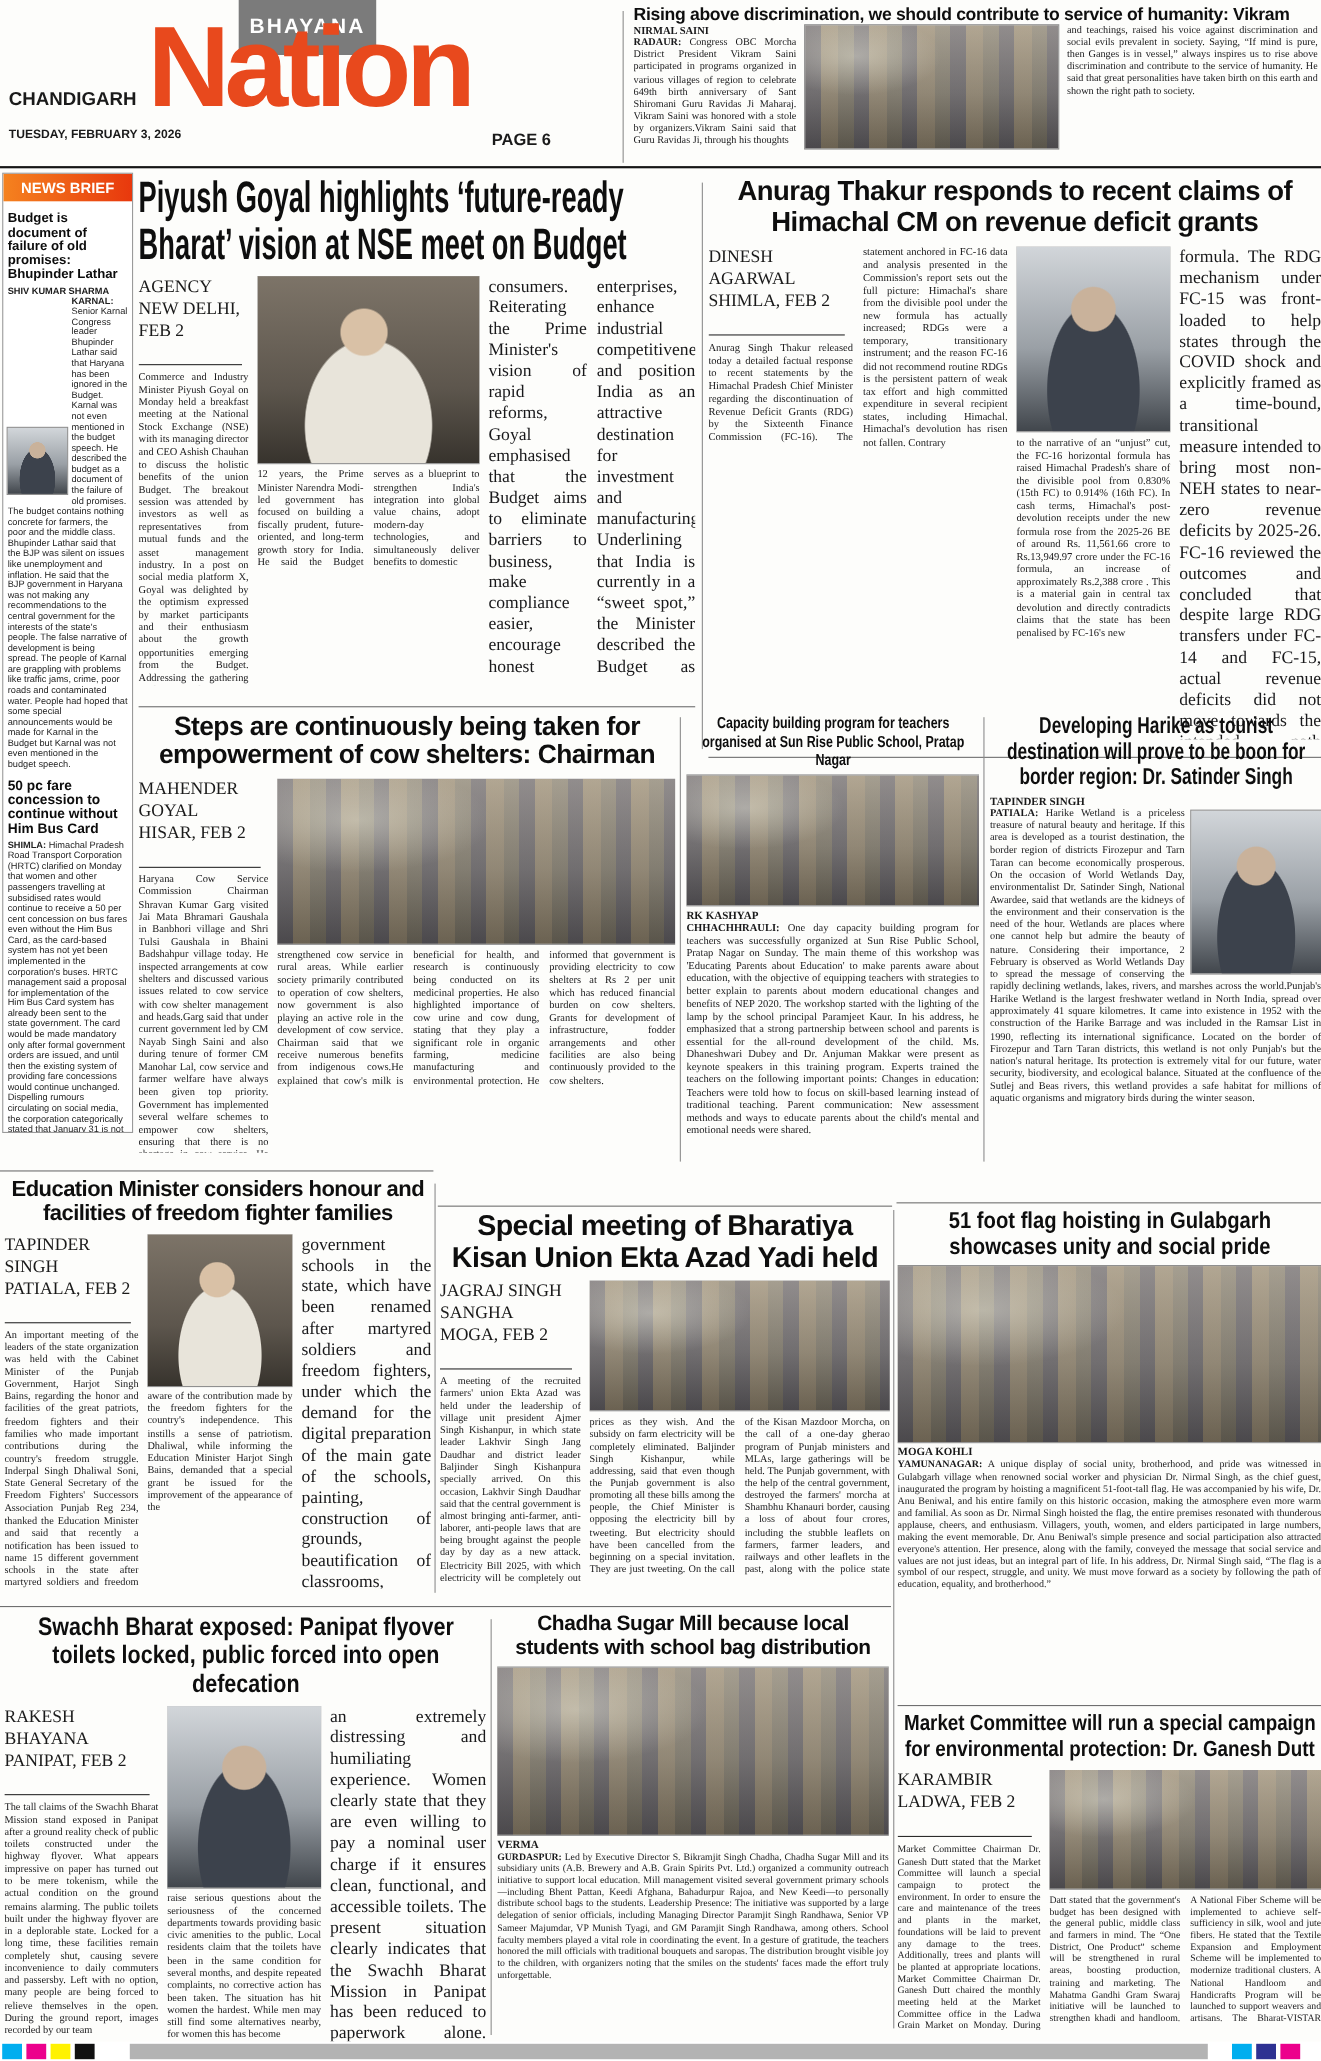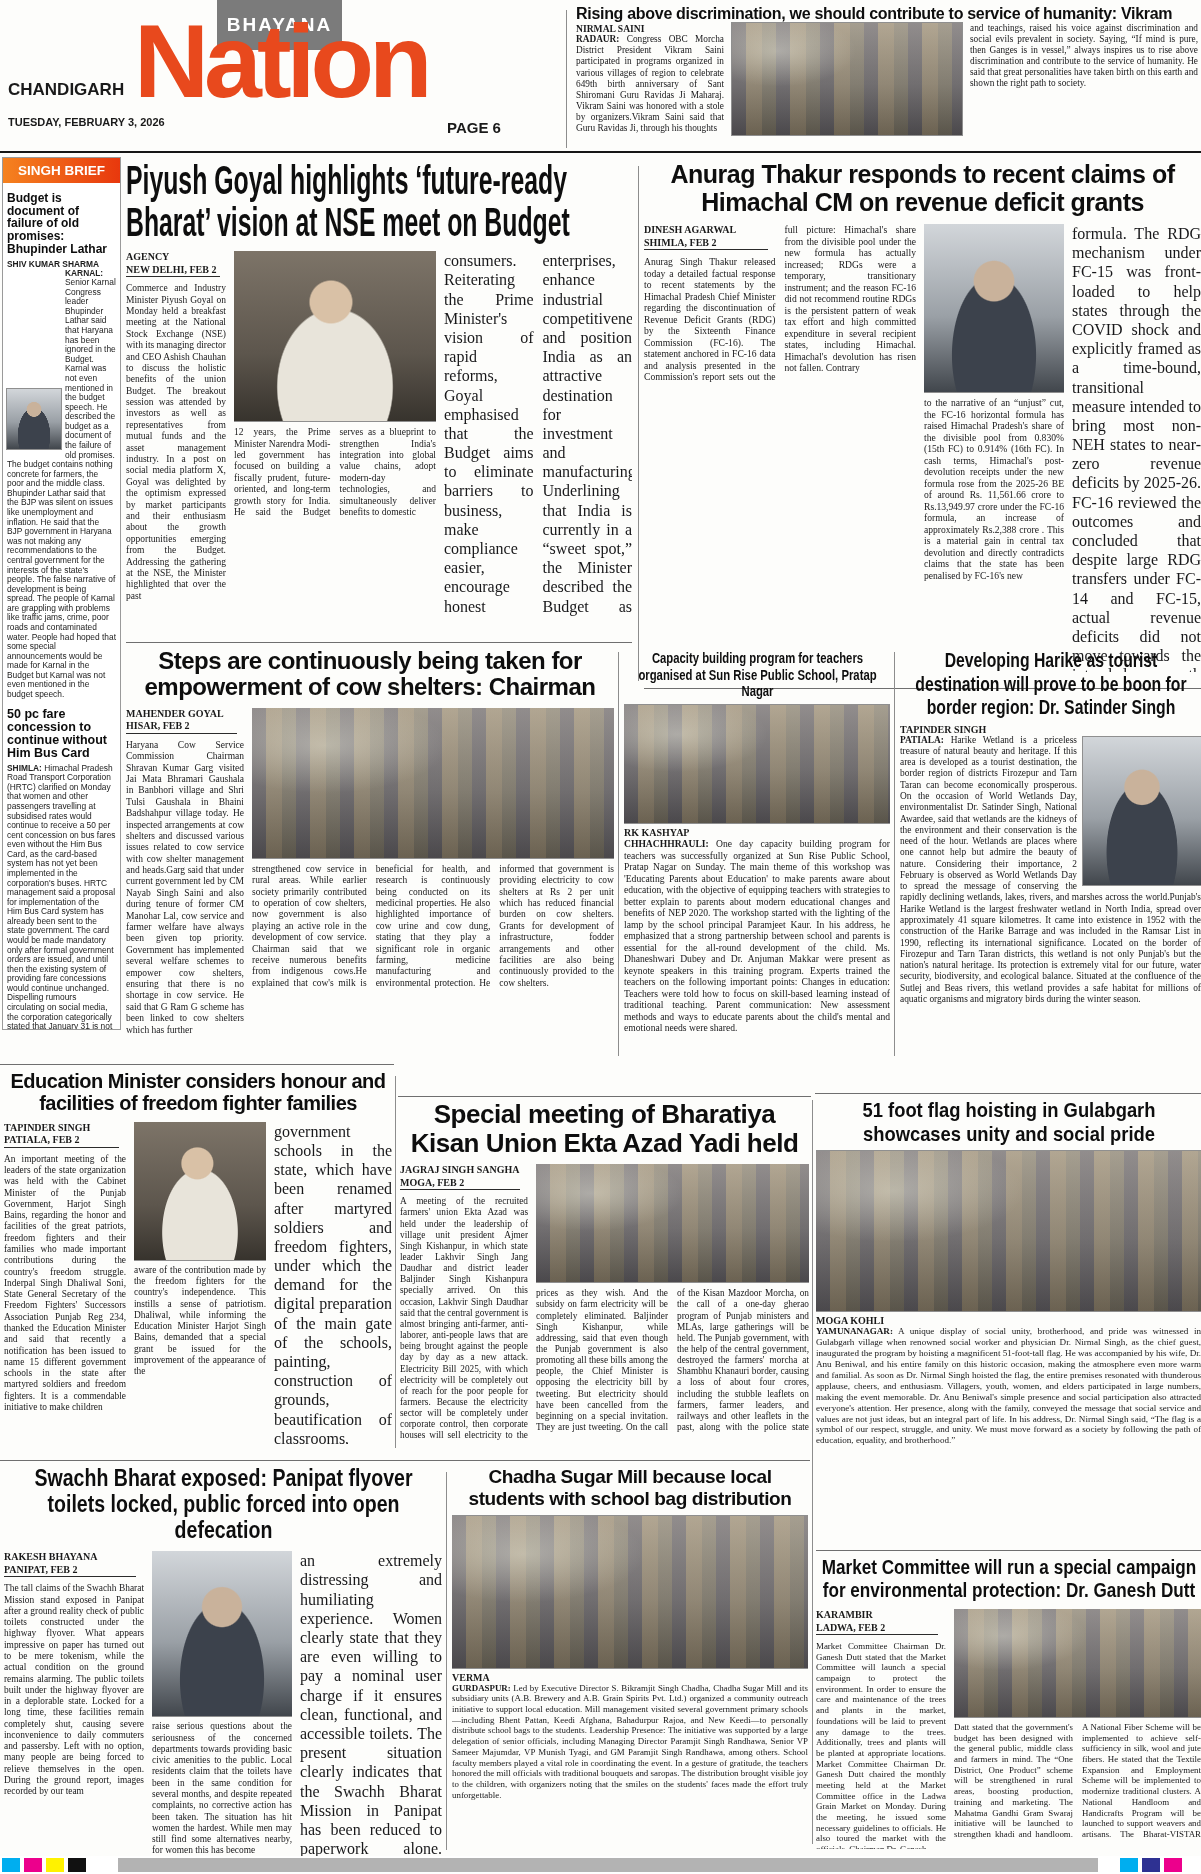--- a/index.html
+++ b/index.html
@@ -86,7 +86,7 @@
 <div class="abs" style="left:0;top:151px;width:1201px;height:2px;background:#161616"></div>
 
 <div class="abs nb clip" style="left:2px;top:157px;width:117px;height:871px">
-  <div class="nbhead">SINGH BRIEF</div>
+  <div class="nbhead">NEWS BRIEF</div>
   <div class="nbinner">
     <div class="nbtitle">Budget is document of failure of old promises: Bhupinder Lathar</div>
     <div class="nbrep">SHIV KUMAR SHARMA</div>

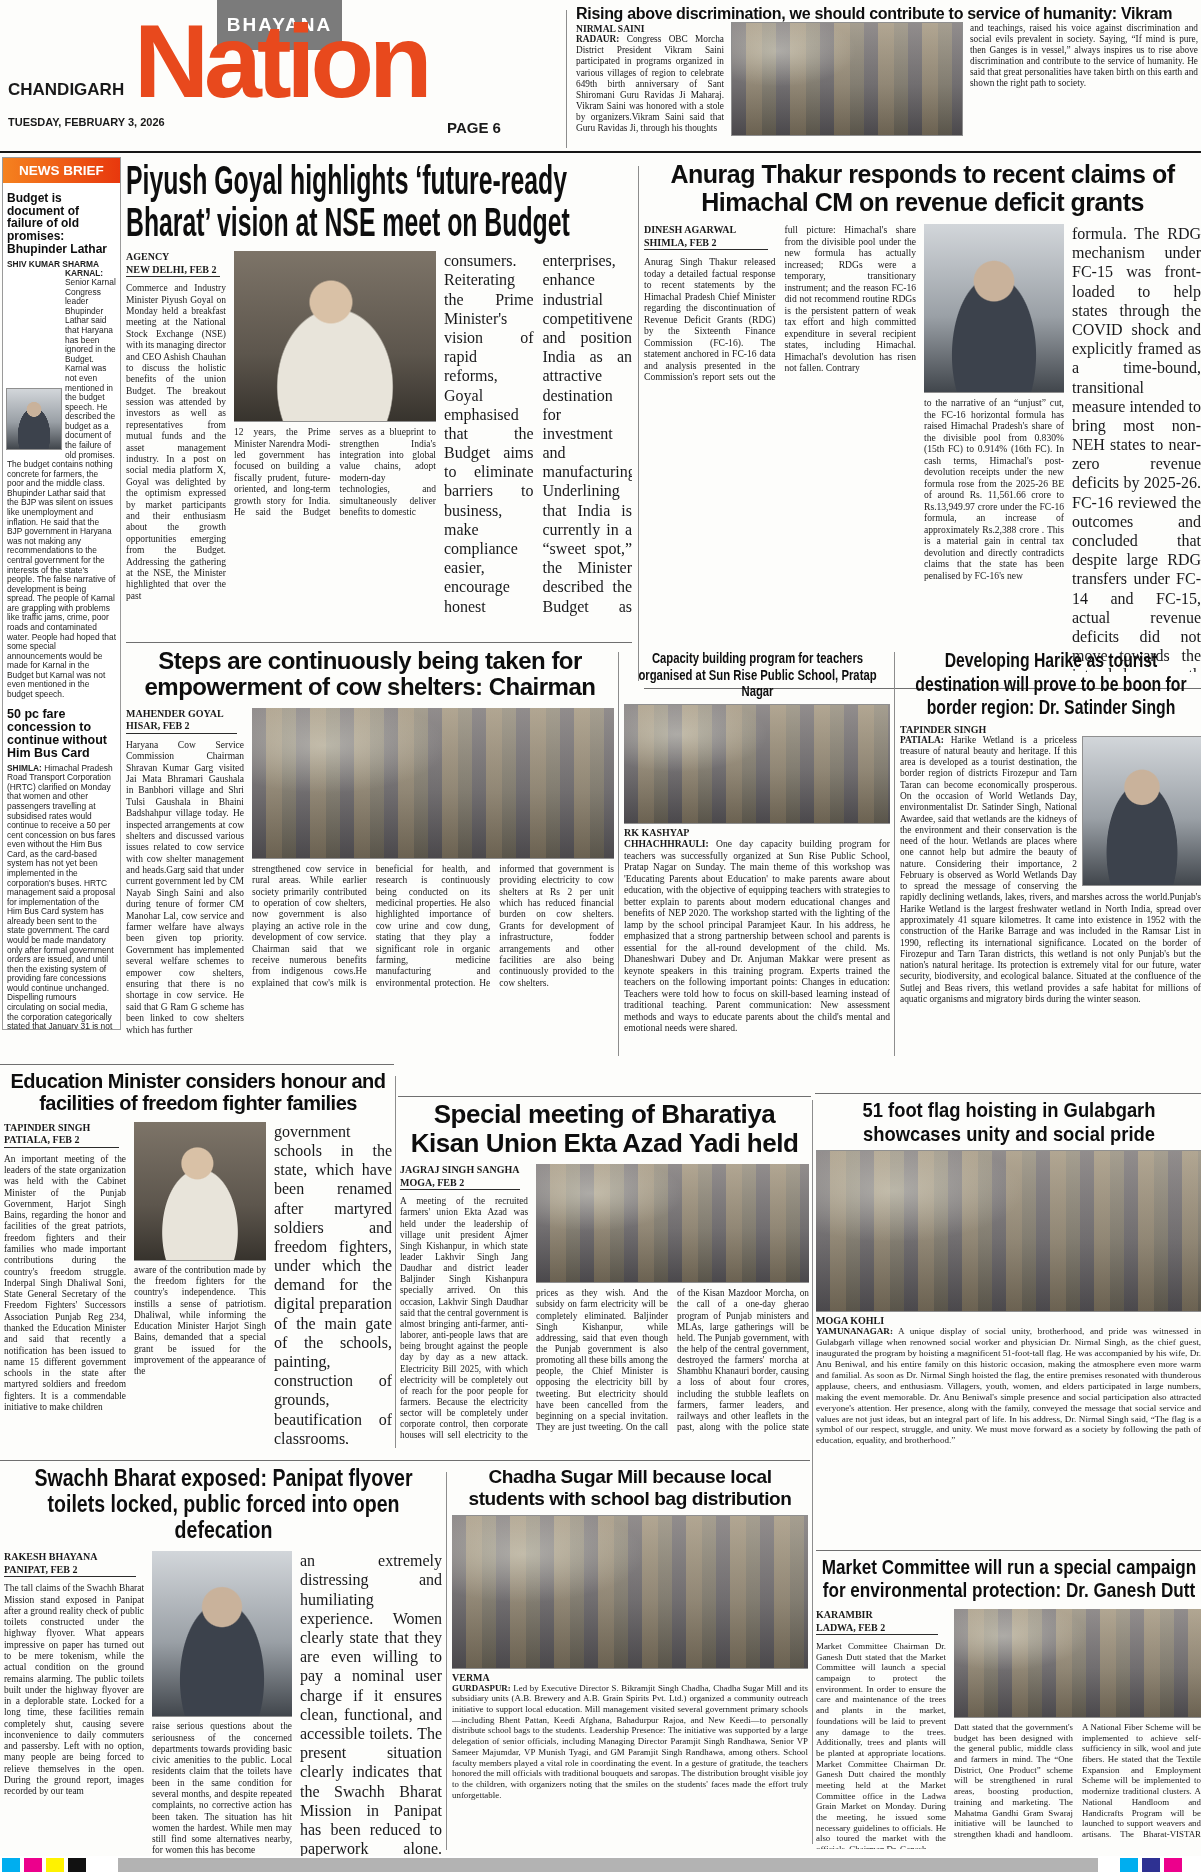--- a/index.html
+++ b/index.html
@@ -11,8 +11,8 @@
   .scale{transform-origin:50% 0;display:block}
   .scaleL{transform-origin:0 0;display:block}
   .bodytxt{text-align:justify;line-height:1.2;color:#18181a}
-  .byline{font-weight:bold;font-size:10px;line-height:1.25;border-bottom:1.5px solid #2b2b2b;
-          padding-bottom:0;margin-bottom:6px;width:94%;font-family:"Liberation Serif",serif}
+  .byline{font-weight:normal;font-size:16px;line-height:1.25;border-bottom:1.5px solid #2b2b2b;
+          padding-bottom:20px;margin-bottom:6px;width:94%;font-family:"Liberation Serif",serif}
   .rep{font-weight:bold}
   .lead{font-weight:bold}
   .cols2{column-count:2;column-gap:9px}

